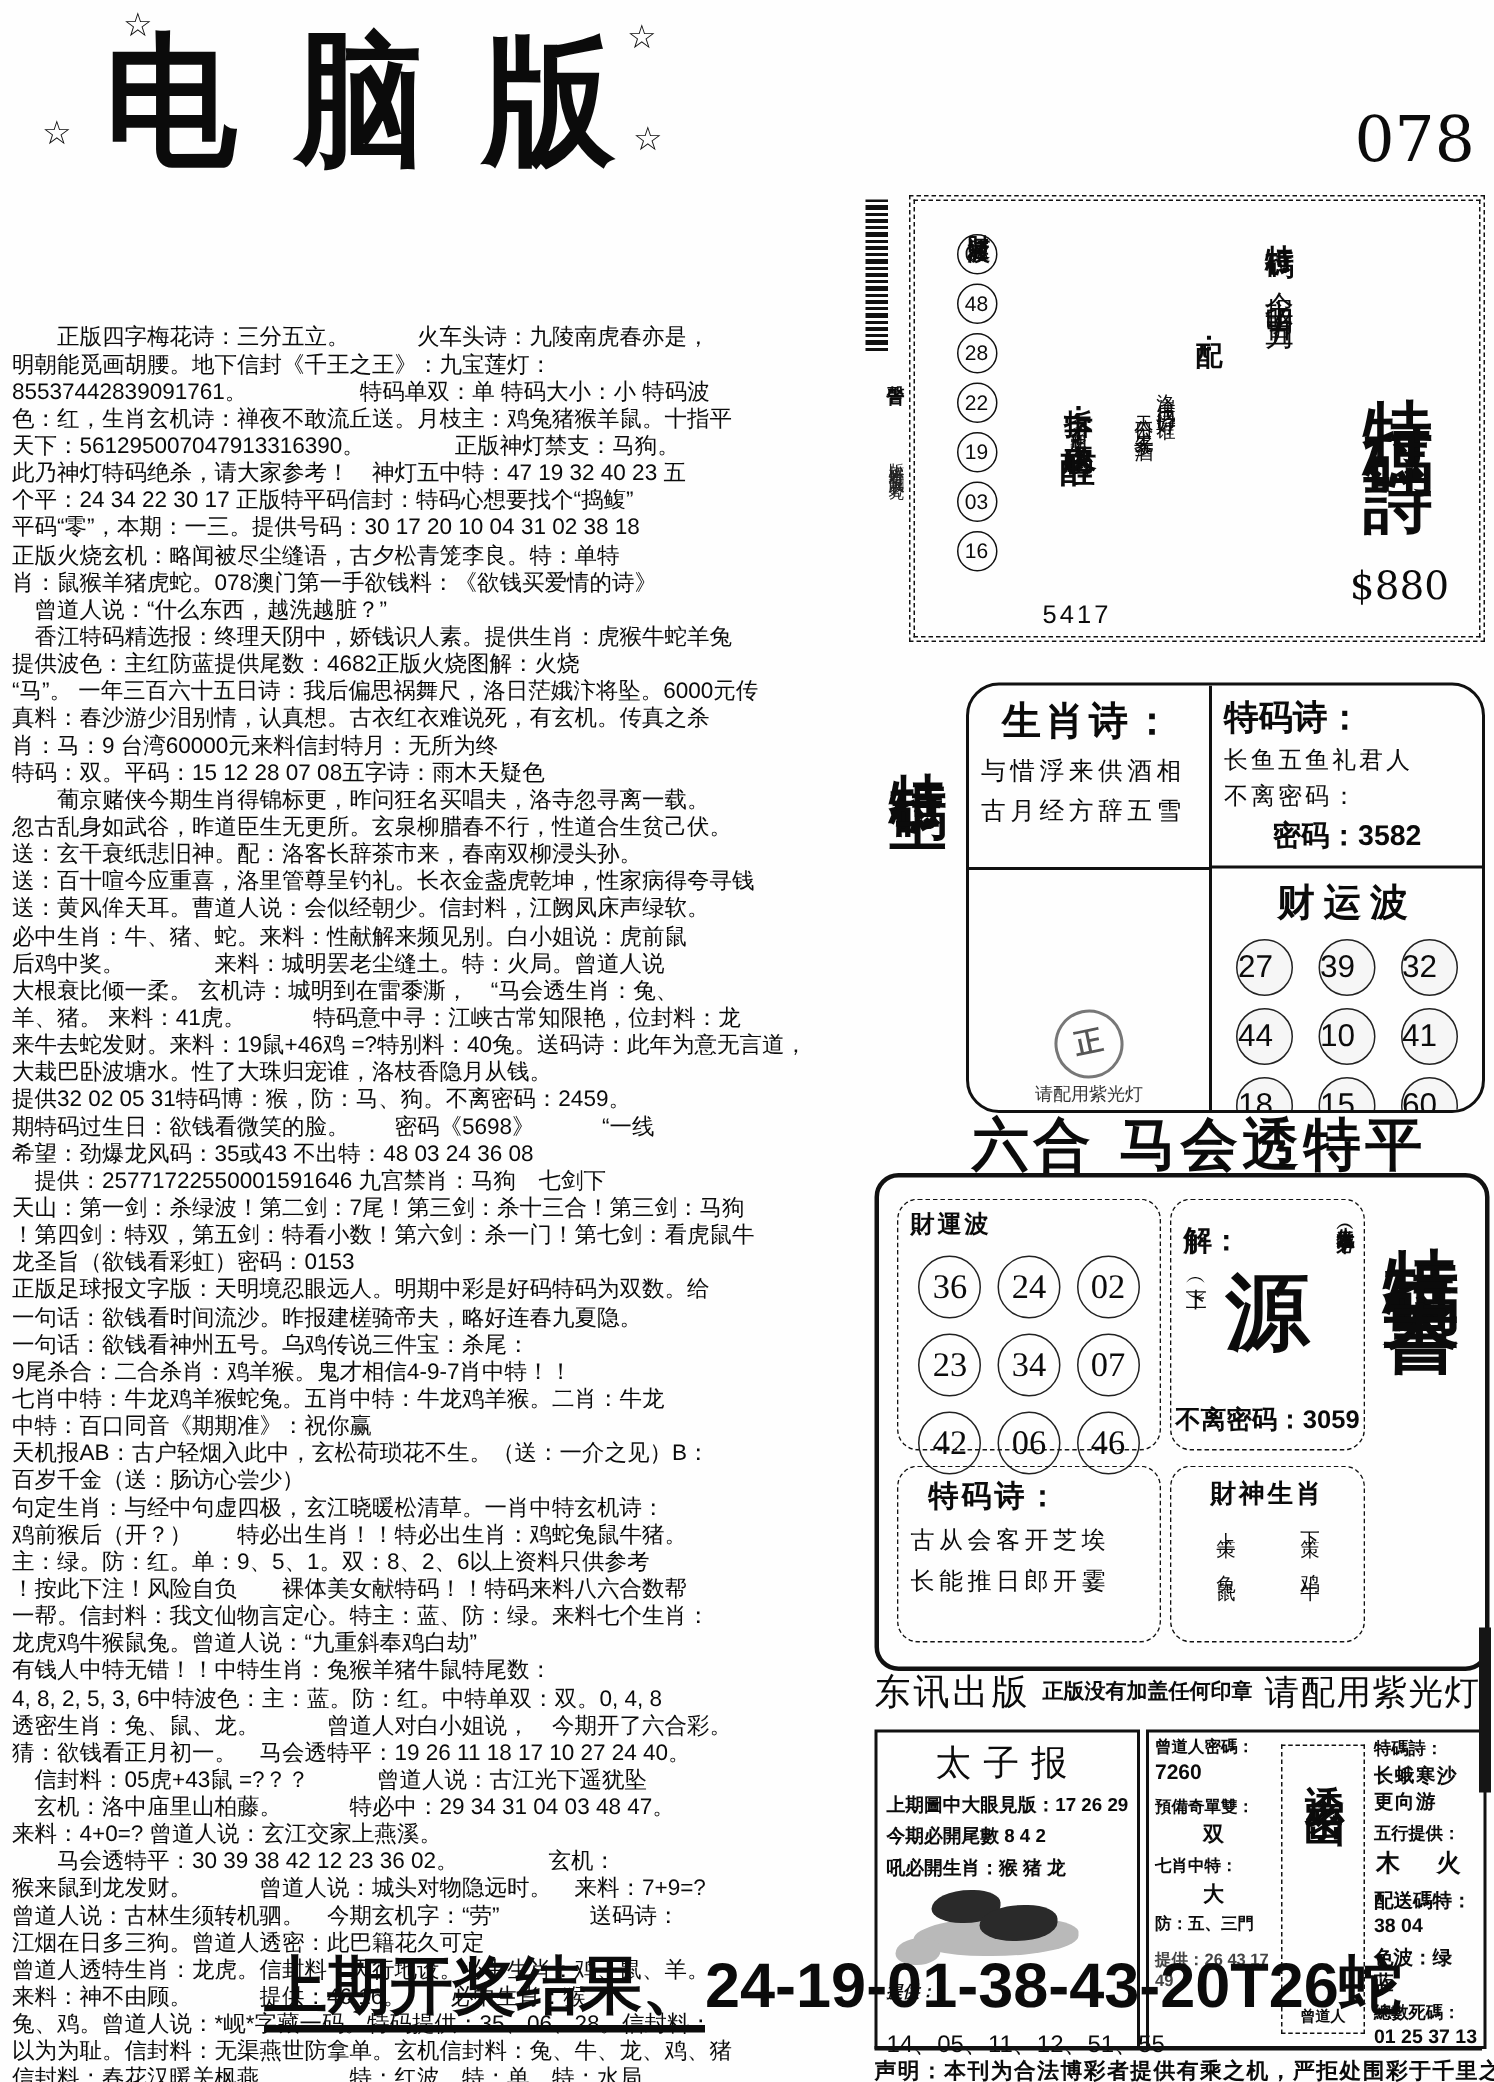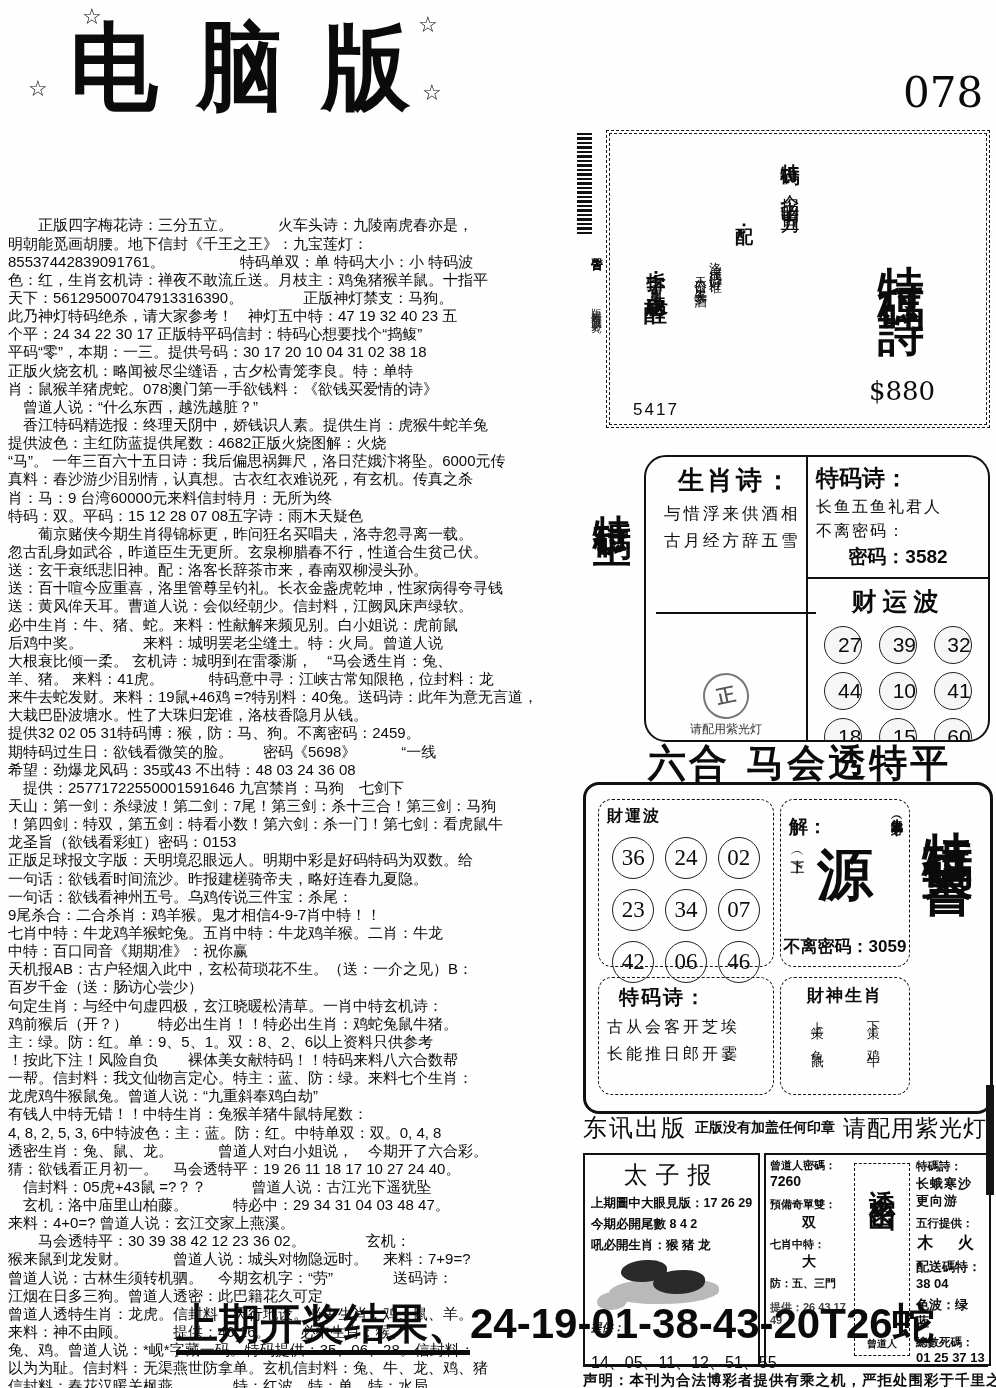--- a/index.html
+++ b/index.html
@@ -149,6 +149,19 @@
 
   <div class="abs box-tema">
     <div class="inner">
+      <div class="tcol" style="width:62px;text-align:center;">
+        <div class="v cyb-label" style="margin:0 auto;">財運波</div>
+        <div>
+
+        <span class="circ-v">08</span>
+            <span class="circ-v">48</span>
+            <span class="circ-v">28</span>
+            <span class="circ-v">22</span>
+            <span class="circ-v">19</span>
+            <span class="circ-v">03</span>
+            <span class="circ-v">16</span>
+          </div>
+      </div>
       <div class="tcol" style="width:72px;text-align:center;">
         <div class="v chaizi" style="margin:0 auto;"><span>拆字：</span><span class="big">醛</span><span class="note">（此字用一期）</span><span>密碼</span></div>
         <div class="chaizi-num">5417</div>

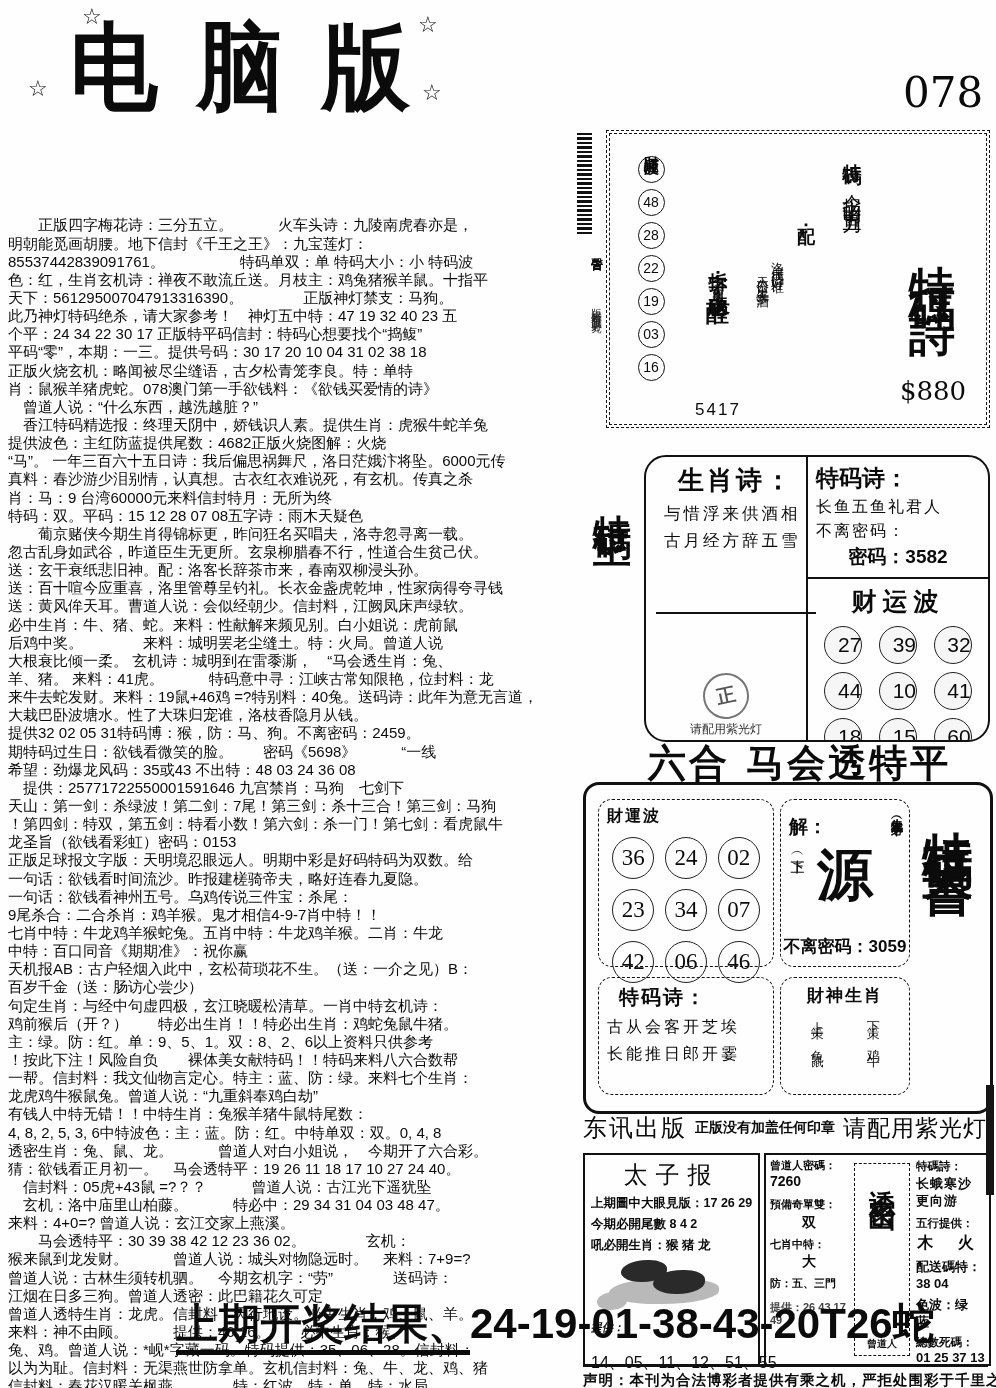--- a/index.html
+++ b/index.html
@@ -50,7 +50,7 @@
   .box-wang{left:644px;top:455px;width:342px;height:283px;border:2.5px solid #111;border-radius:22px;overflow:hidden;}
   .bw-vdiv{position:absolute;left:160px;top:0;width:2px;height:100%;background:#111;}
   .bw-cell{position:absolute;box-sizing:border-box;padding:6px 8px;}
-  .bw-a1{left:10px;top:0;width:160px;height:157px;border-bottom:2px solid #111;}
+  .bw-a1{left:0;top:0;width:160px;height:123px;border-bottom:2px solid #111;}
   .bw-a2{left:0;top:122px;width:160px;height:86px;border-bottom:2px solid #111;}
   .bw-a3{left:0;top:208px;width:160px;height:75px;text-align:center;}
   .bw-b1{left:162px;top:0;width:180px;height:122px;border-bottom:2px solid #111;}

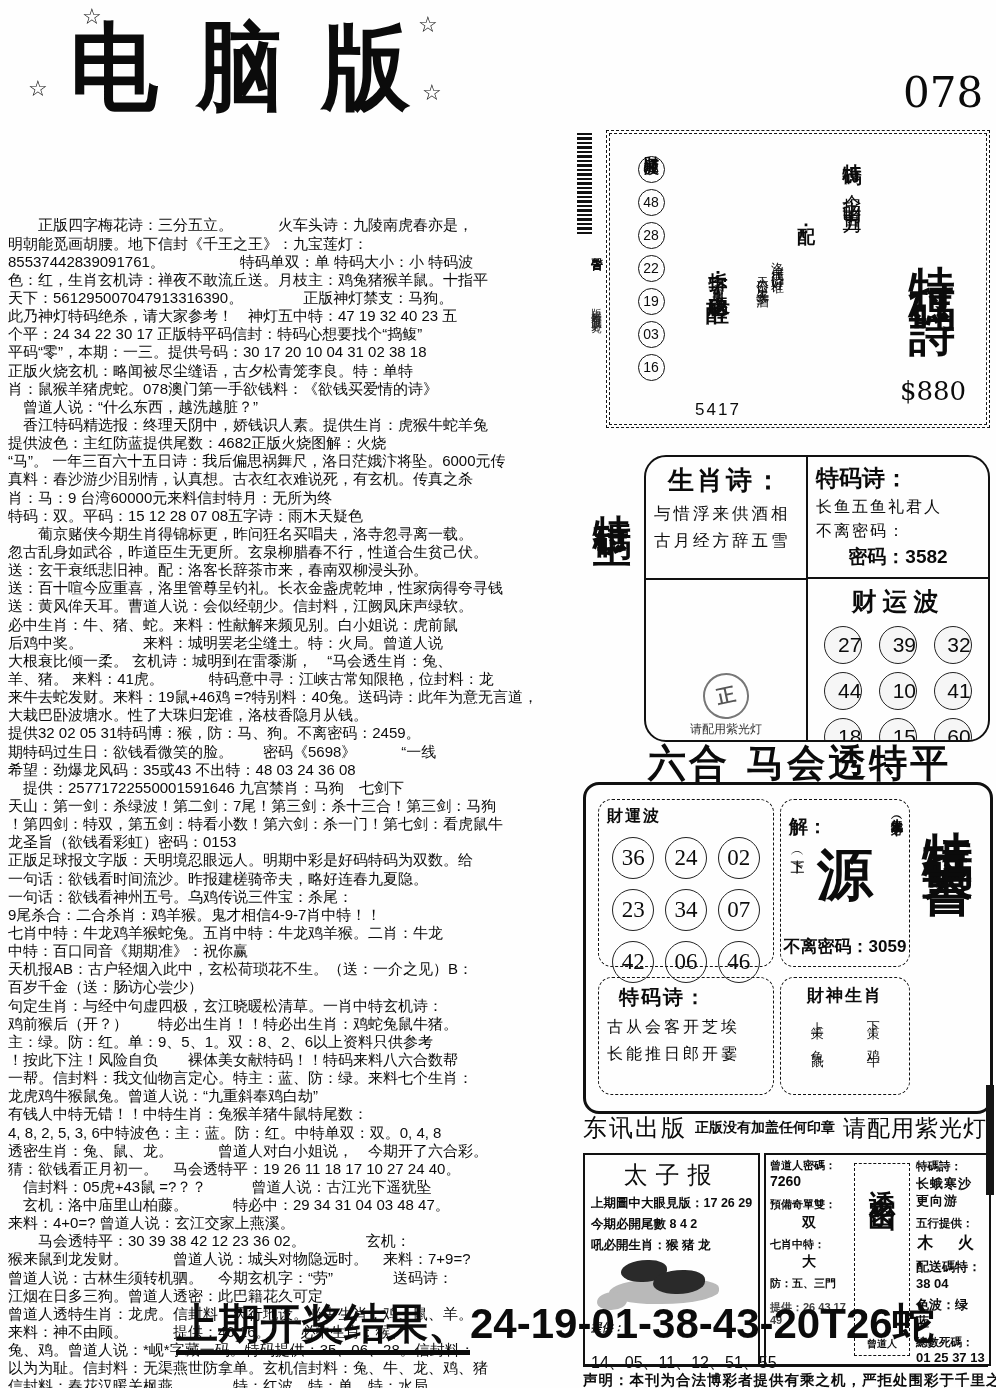--- a/index.html
+++ b/index.html
@@ -67,7 +67,7 @@
   .uv{font-size:12px;color:#333;margin-top:2px;}
   .cyb2-label{font-size:25px;font-weight:bold;text-align:center;letter-spacing:6px;}
   .circ-grid{display:grid;grid-template-columns:repeat(3,1fr);justify-items:center;row-gap:8px;margin-top:8px;}
-  .circ-m{width:36px;height:36px;border:1.5px solid #222;border-radius:50%;text-align:right;line-height:36px;font-size:21px;background:#f6f6f6;}
+  .circ-m{width:36px;height:36px;border:1.5px solid #222;border-radius:50%;text-align:left;line-height:36px;font-size:21px;background:#f6f6f6;}
 
   
   .liuhe-header{left:648px;top:738px;font-size:38px;font-weight:bold;letter-spacing:3px;

